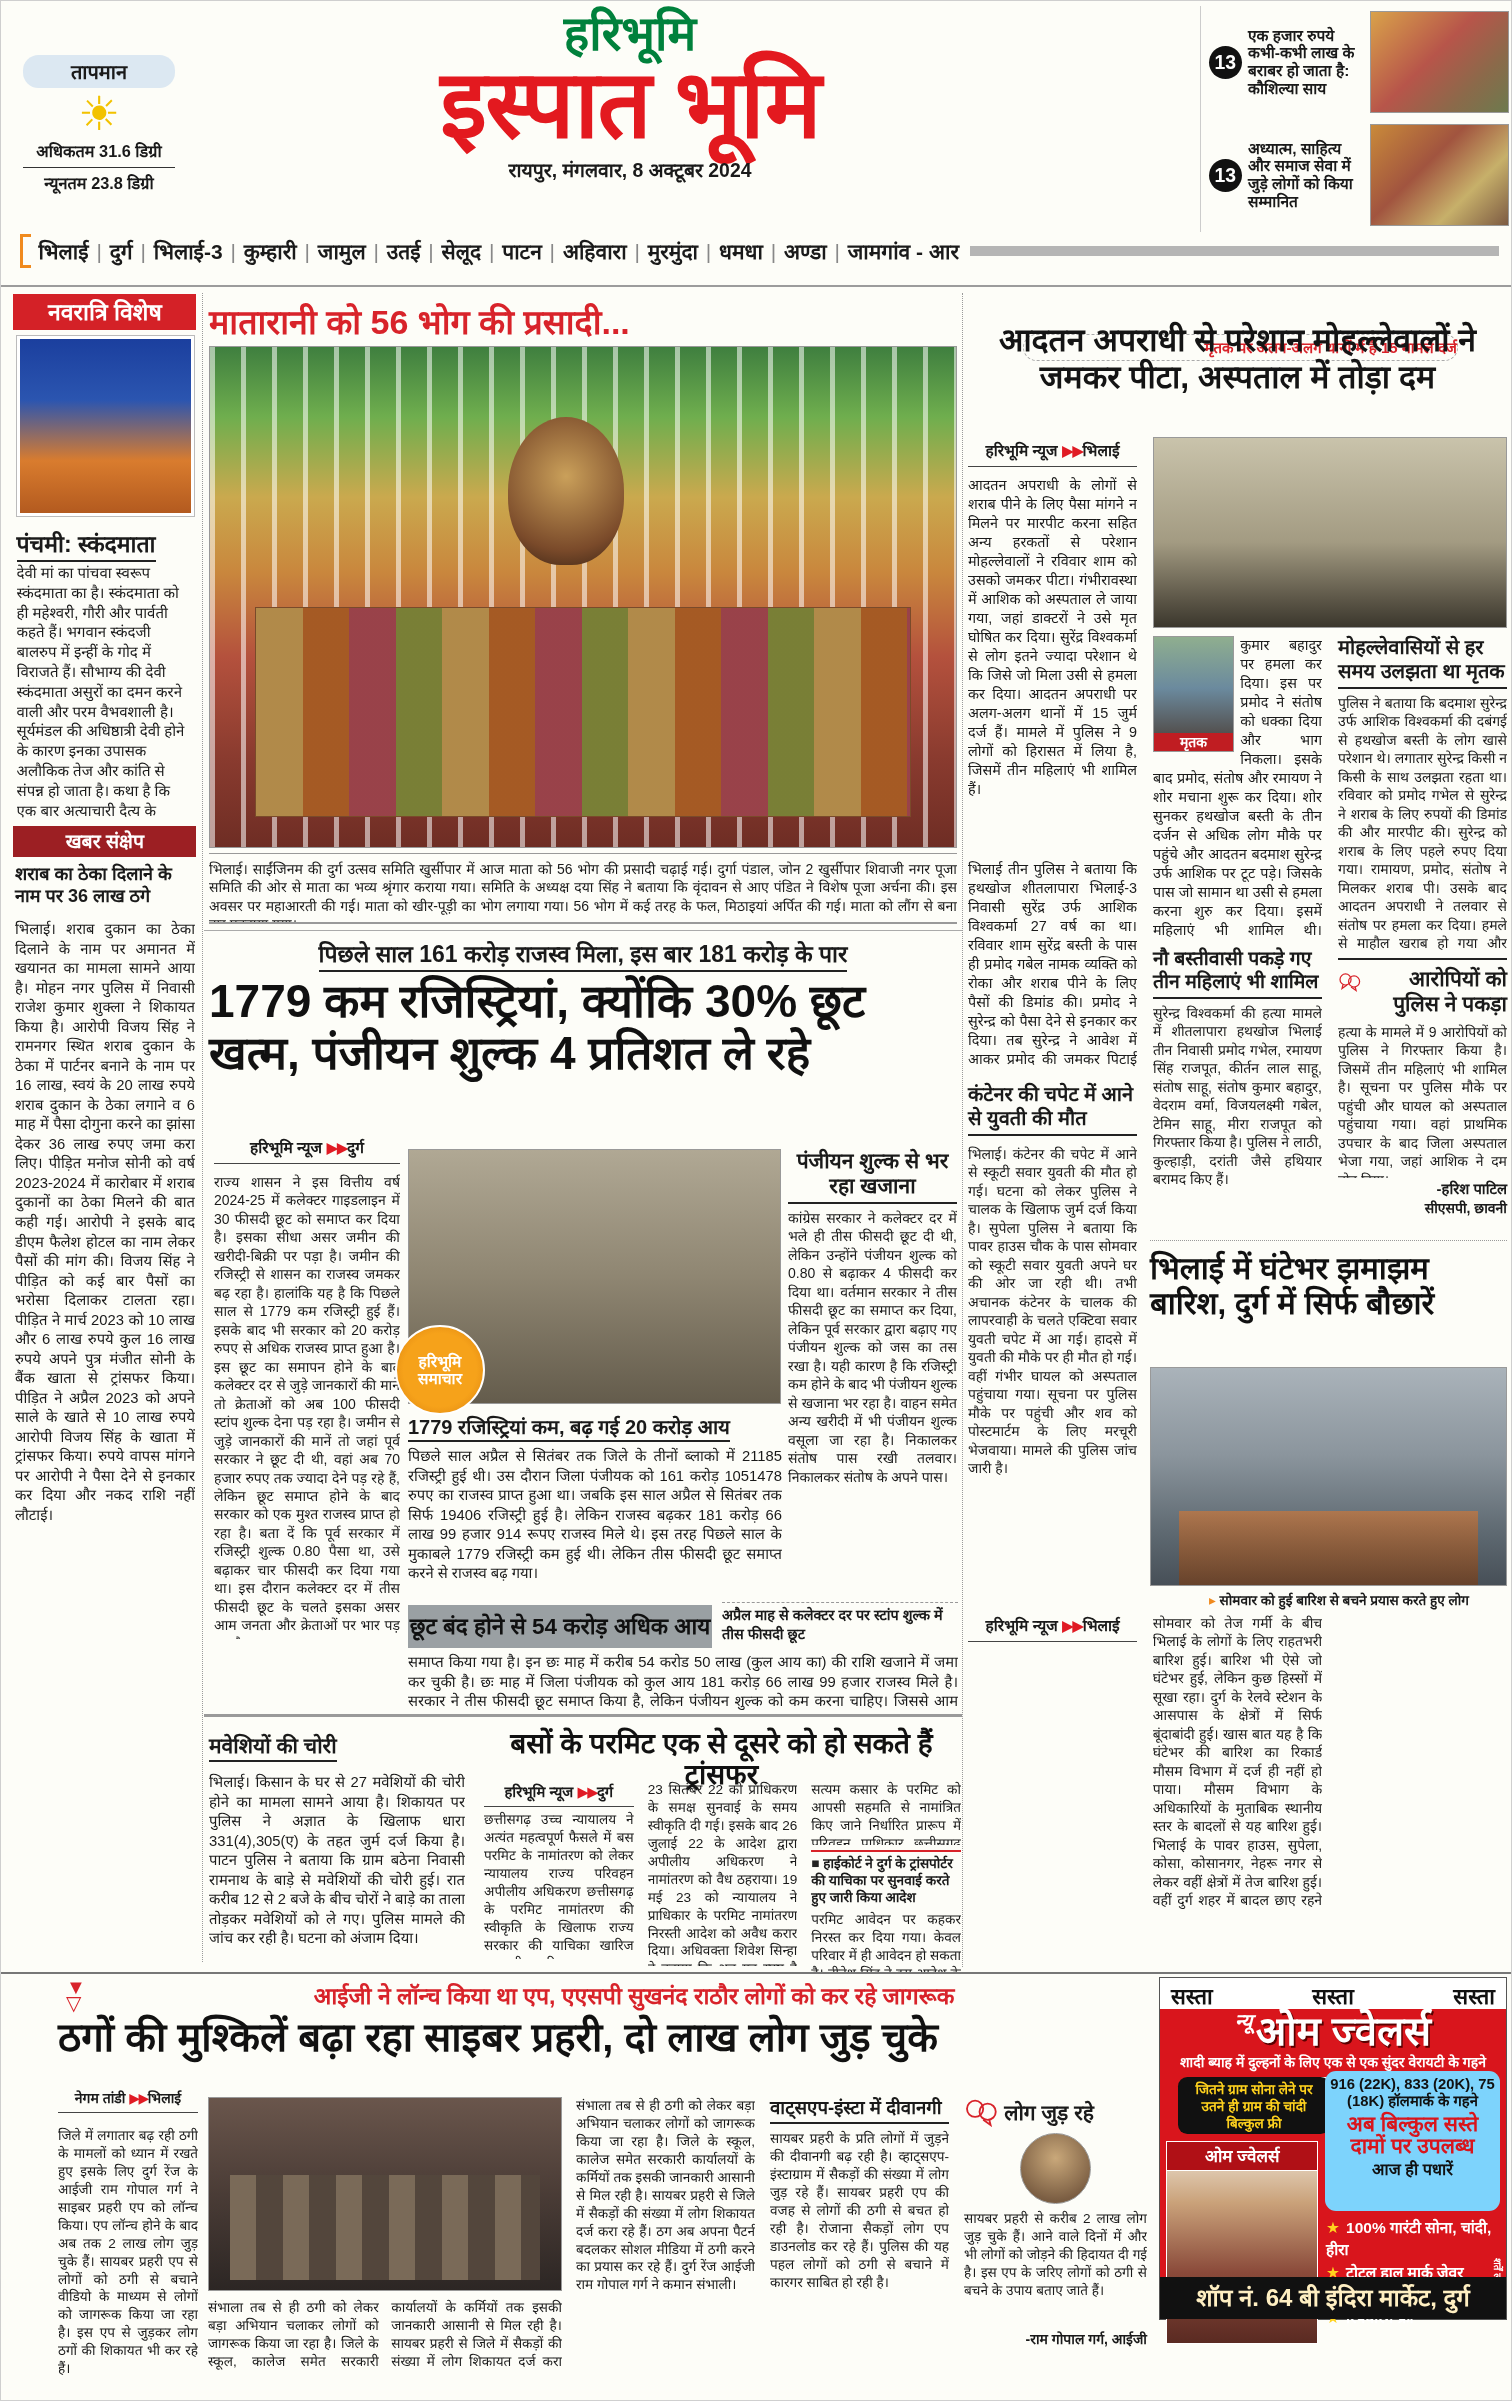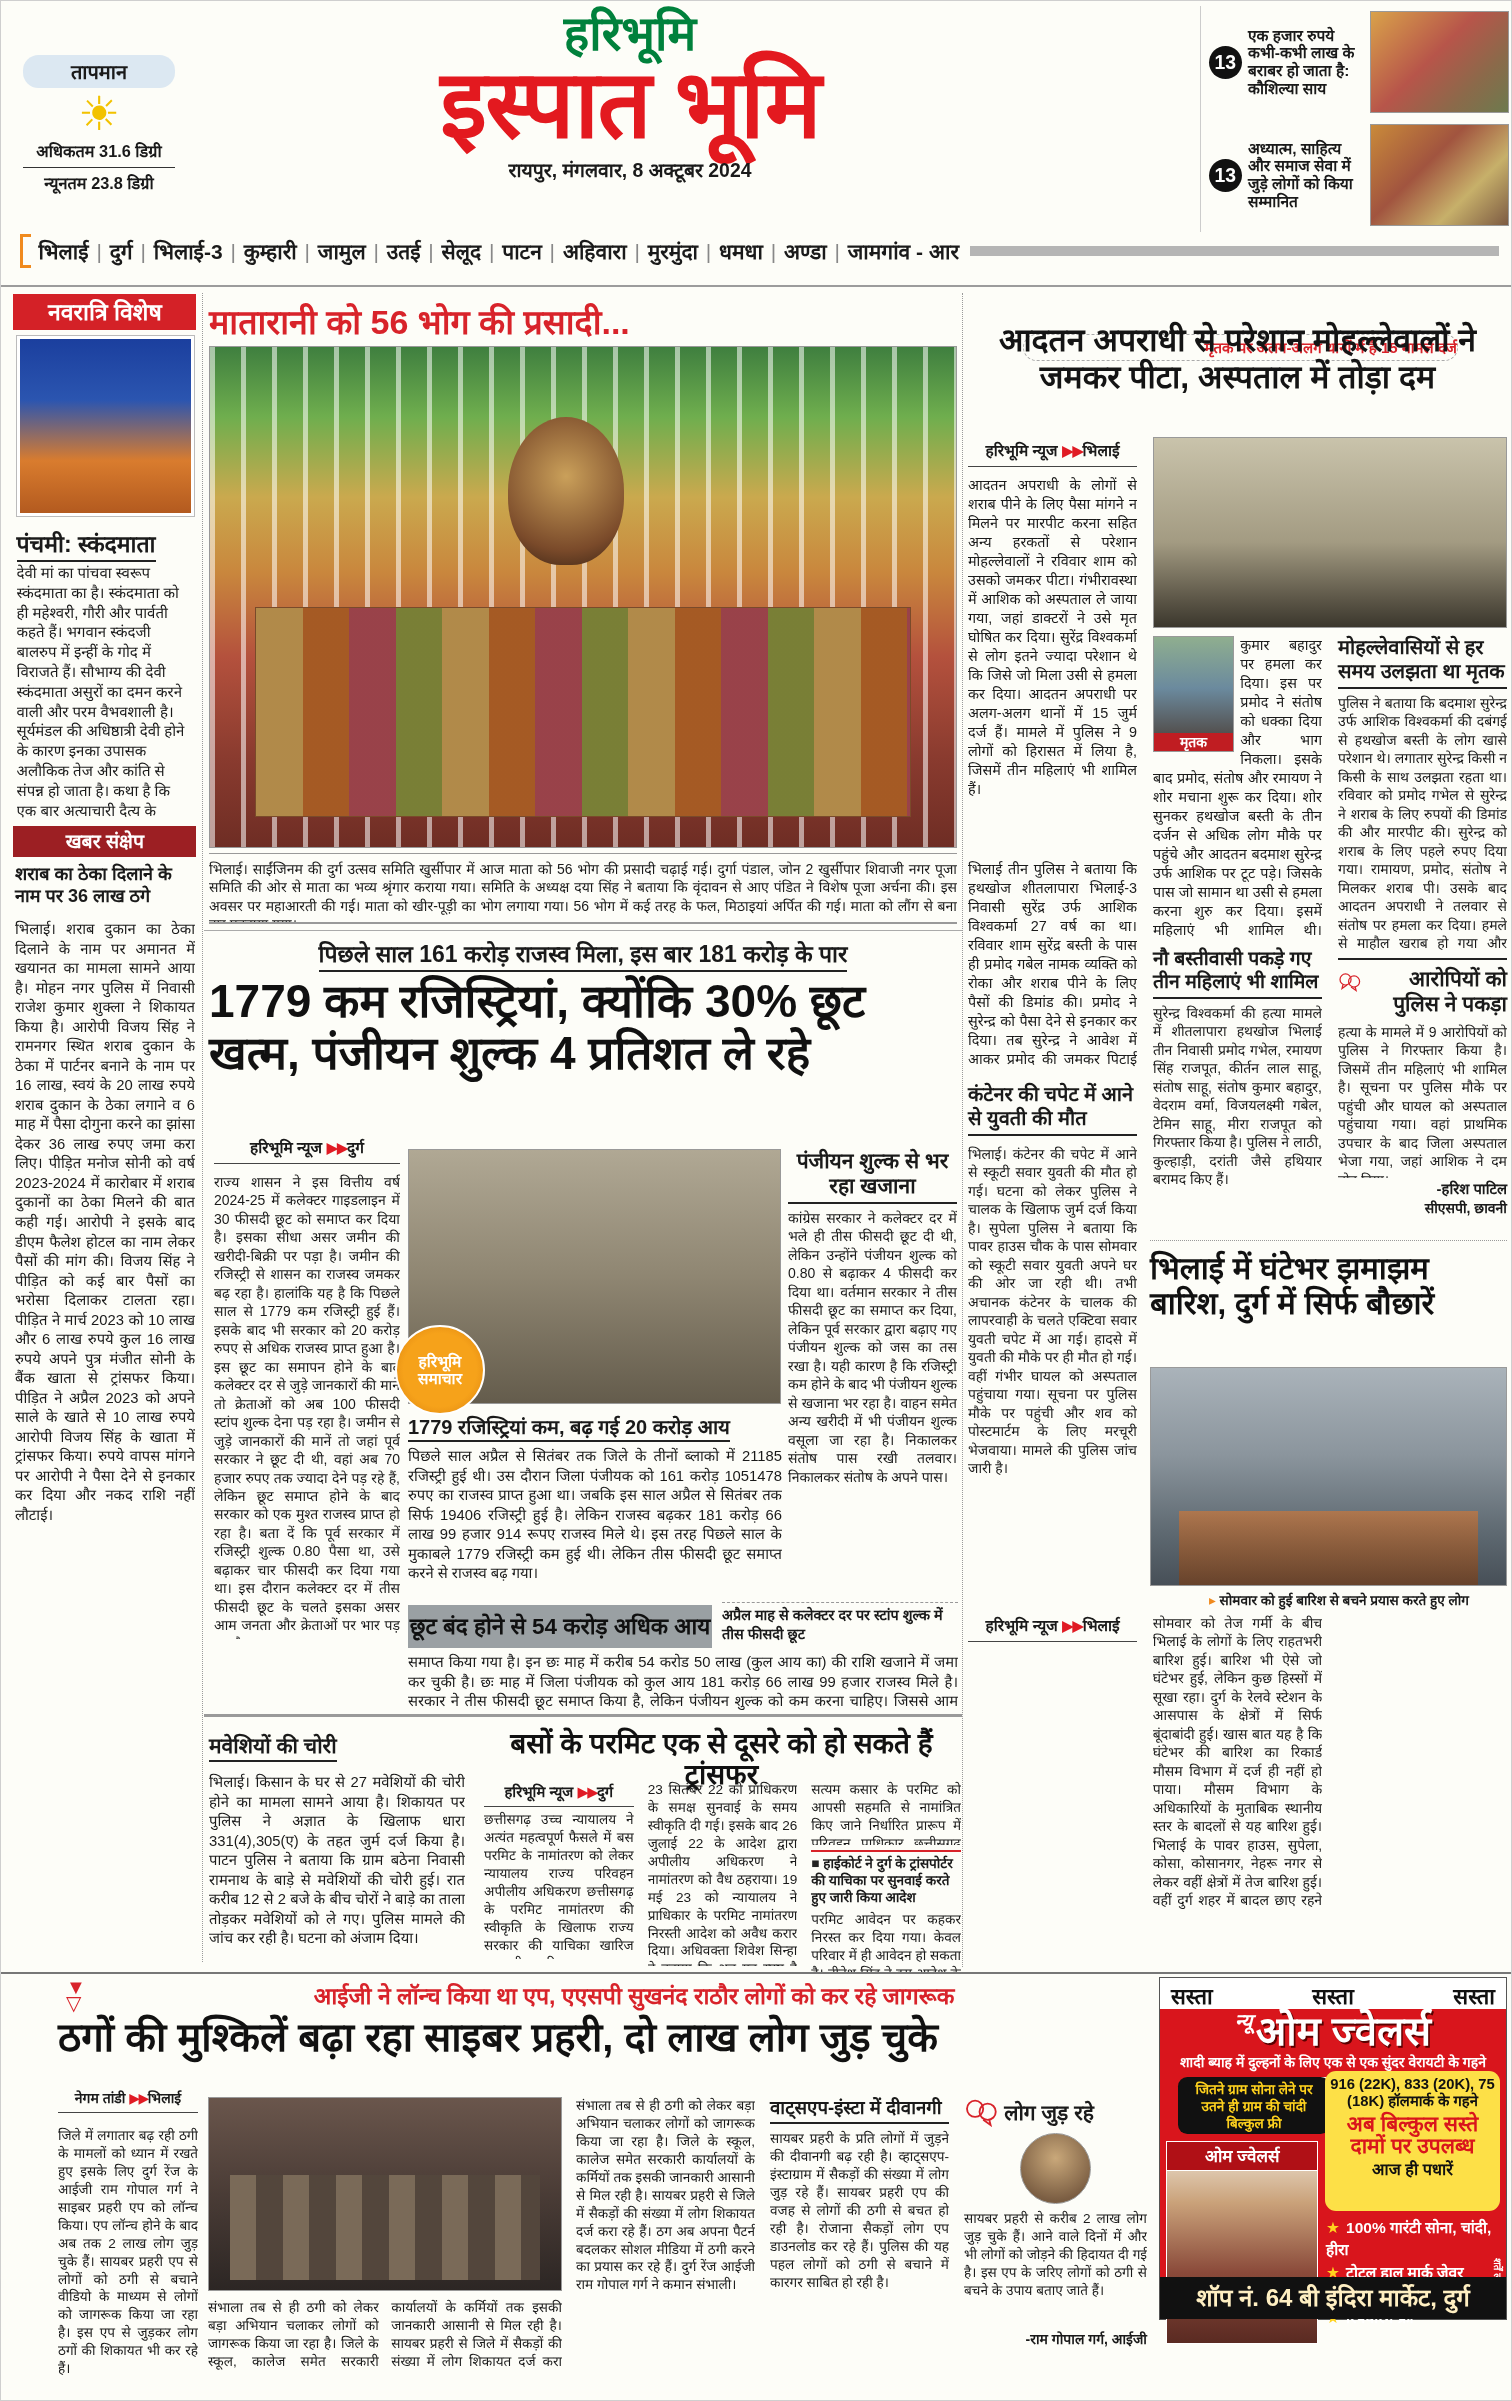--- a/index.html
+++ b/index.html
@@ -266,7 +266,7 @@
     <div style="text-align:center;color:#fff;font-size:14px;font-weight:800;padding:1.6px 4.7px;">शादी ब्याह में दुल्हनों के लिए एक से एक सुंदर वेरायटी के गहने उपलब्ध</div>
 
     <div style="position:absolute;left:18px;top:99px;width:152px;height:57px;background:#111;border-radius:9.3px;color:#ffd21e;font-size:13.6px;font-weight:800;text-align:center;padding:4.7px;line-height:1.25;">जितने ग्राम सोना लेने पर उतने ही ग्राम की चांदी बिल्कुल फ्री</div>
-    <div style="position:absolute;left:165px;top:93px;width:175px;height:140px;background:#fde047;border-radius:11px;text-align:center;padding:4.7px 3.1px;">
+    <div style="position:absolute;left:165px;top:93px;width:175px;height:140px;background:#7dd3fc;border-radius:11px;text-align:center;padding:4.7px 3.1px;">
       <div style="font-size:14.8px;font-weight:900;color:#111;line-height:1.2;">916 (22K), 833 (20K), 75 (18K) हॉलमार्क के गहने</div>
       <div style="font-size:21px;font-weight:900;color:#d9151c;line-height:1.05;margin-top:1.6px;">अब बिल्कुल सस्ते</div>
       <div style="font-size:21px;font-weight:900;color:#d9151c;line-height:1.05;">दामों पर उपलब्ध</div>

